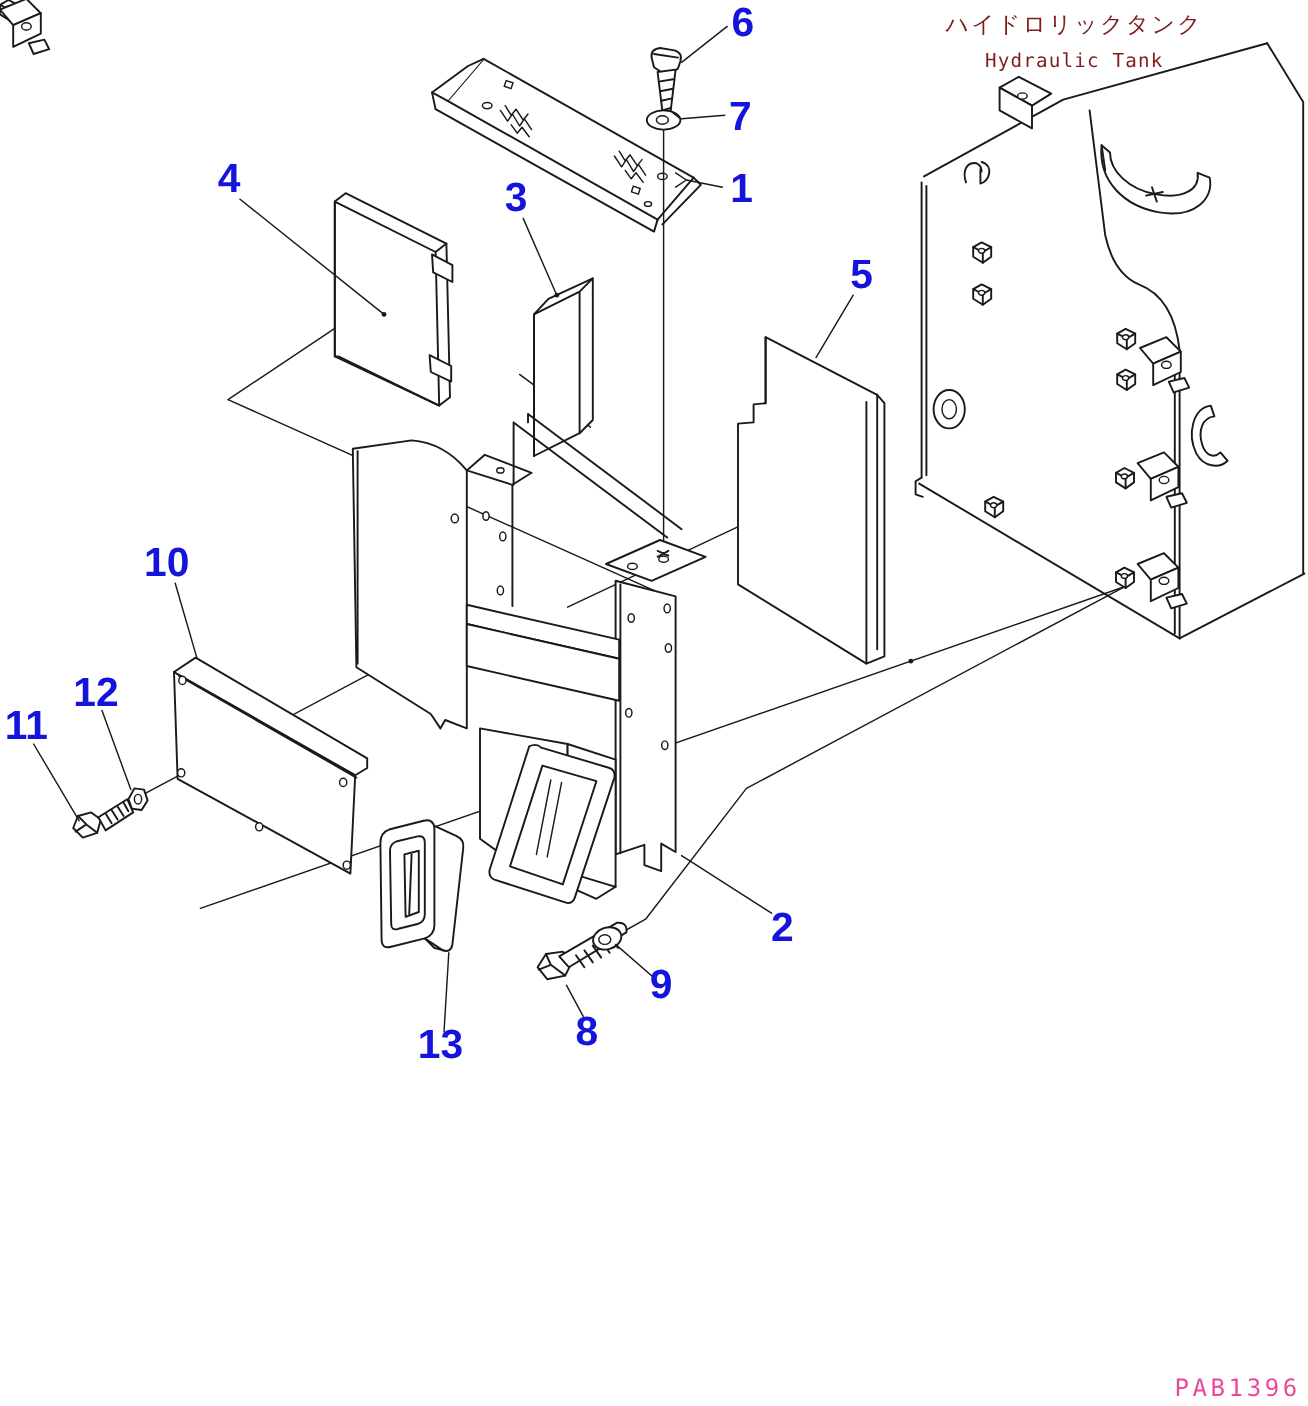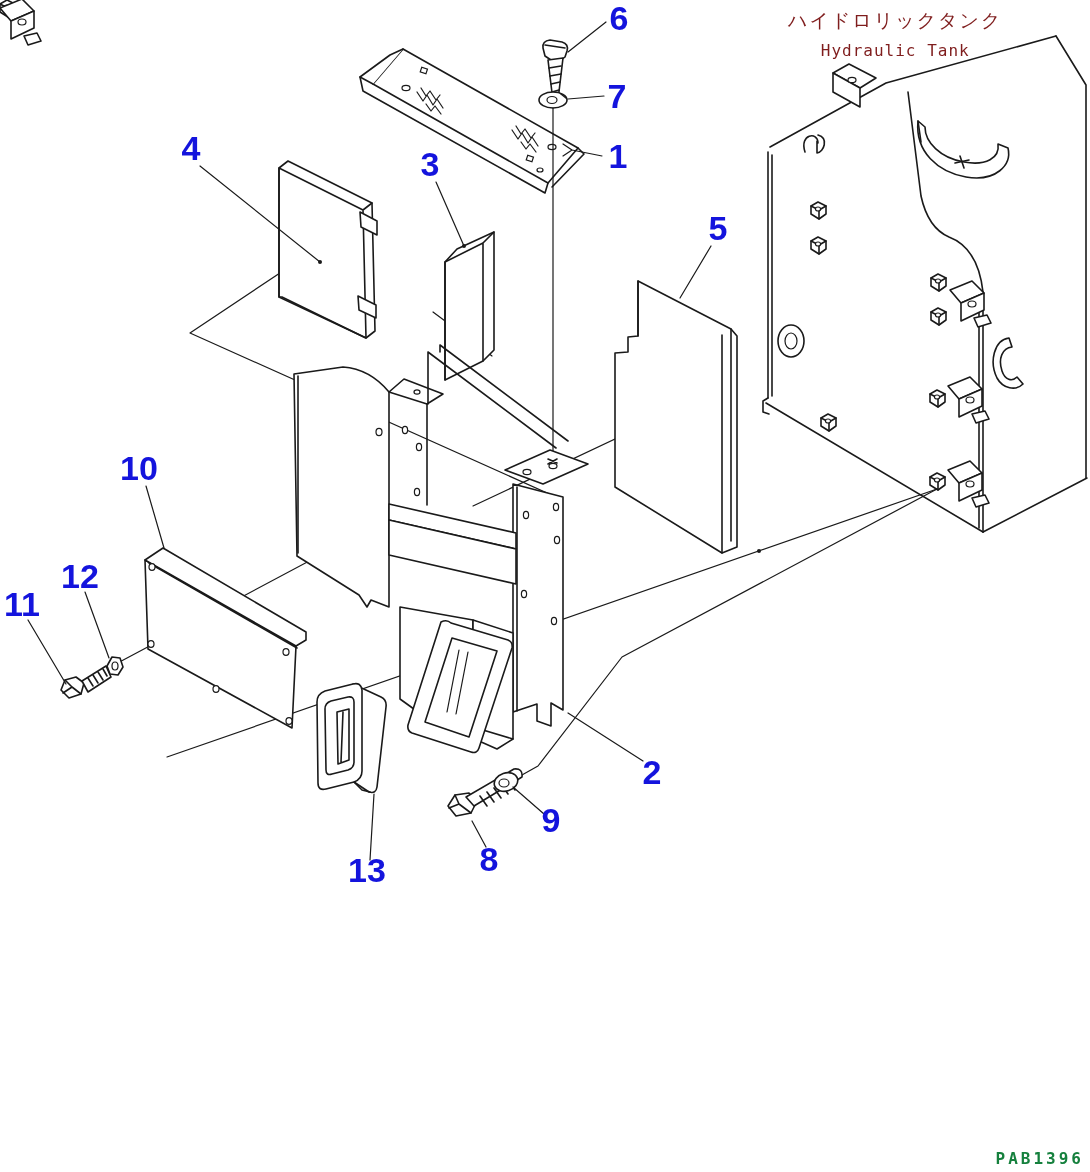--- a/index.html
+++ b/index.html
@@ -9,7 +9,7 @@
   .titleblock{position:absolute;top:8px;left:788px;text-align:center;color:#7f1d1d;}
   .title-ja{font-size:19px;letter-spacing:2px;white-space:nowrap;}
   .title-en{font-size:16px;letter-spacing:1px;margin-top:7px;white-space:nowrap;}
-  .codeblock{position:absolute;right:6px;bottom:4px;font-size:16px;letter-spacing:3px;color:#15803d;font-weight:bold;}
+  .codeblock{position:absolute;right:6px;bottom:4px;font-size:20px;letter-spacing:3px;color:#ec4899;}
   svg{position:absolute;left:0;top:0;}
   .ln{fill:none;stroke:var(--line);stroke-width:1.6;stroke-linejoin:round;stroke-linecap:round;}
   .fw{fill:#fff;stroke:var(--line);stroke-width:1.6;stroke-linejoin:round;stroke-linecap:round;}

